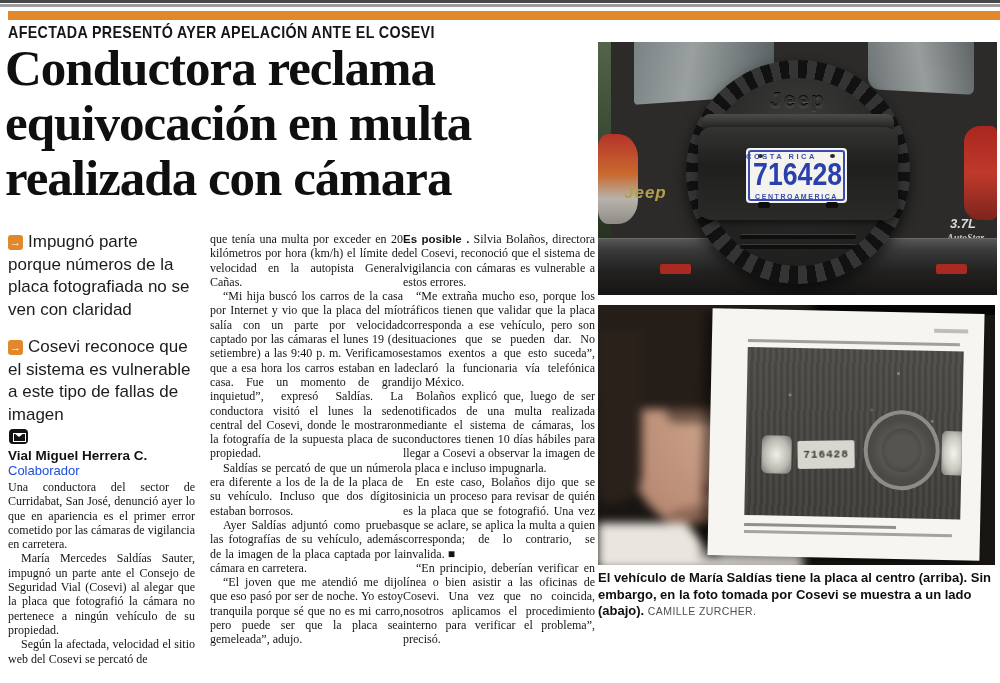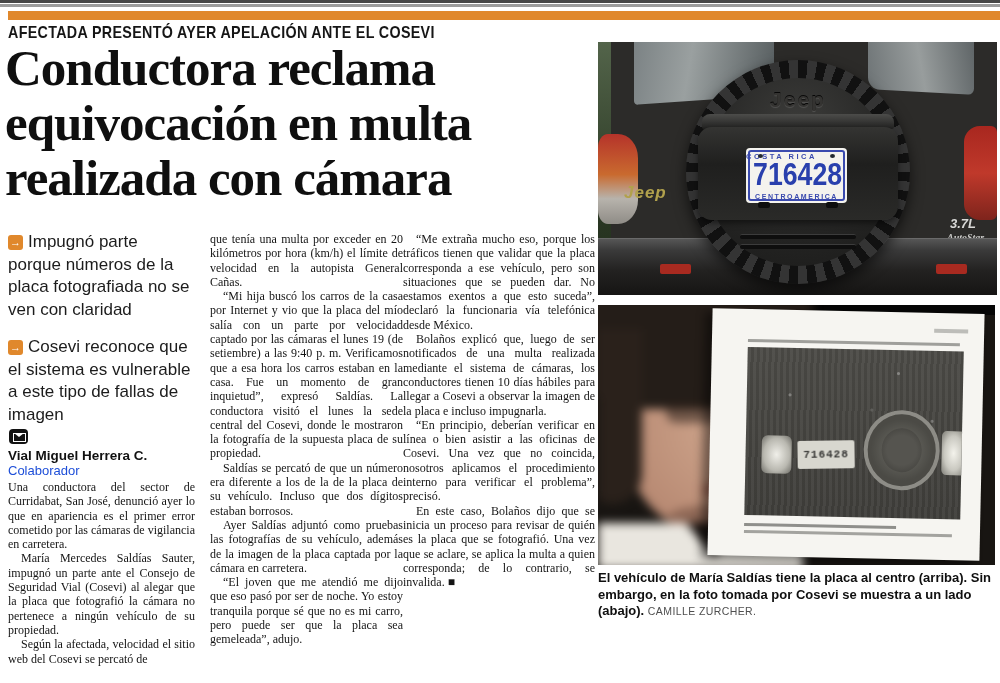--- a/index.html
+++ b/index.html
@@ -173,6 +173,7 @@
   </div>
 
   <div class="abs col col3">
+    <p><span class="leadin">Es posible .</span> <span>Silvia Bolaños, directora del Cosevi, reconoció que el sistema de vigilancia con cámaras es vulnerable a estos errores.</span></p>
     <p class="ind">“Me extraña mucho eso, porque los tráficos tienen que validar que la placa corresponda a ese vehículo, pero son situaciones que se pueden dar. No estamos exentos a que esto suceda”, declaró la funcionaria vía telefónica desde México.</p>
     <p class="ind">Bolaños explicó que, luego de ser notificados de una multa realizada mediante el sistema de cámaras, los conductores tienen 10 días hábiles para llegar a Cosevi a observar la imagen de la placa e incluso impugnarla.</p>
     <p class="ind">“En principio, deberían verificar en línea o bien asistir a las oficinas de Cosevi. Una vez que no coincida, nosotros aplicamos el procedimiento interno para verificar el problema”, precisó.</p>

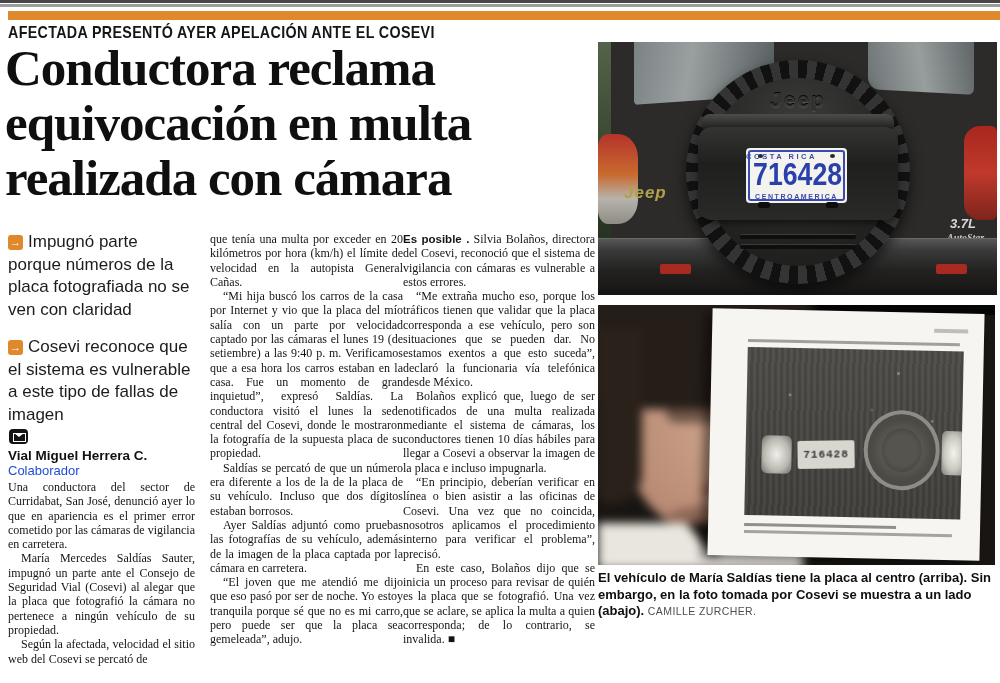--- a/index.html
+++ b/index.html
@@ -174,7 +174,7 @@
 
   <div class="abs col col3">
     <p><span class="leadin">Es posible .</span> <span>Silvia Bolaños, directora del Cosevi, reconoció que el sistema de vigilancia con cámaras es vulnerable a estos errores.</span></p>
-    <p class="ind">“Me extraña mucho eso, porque los tráficos tienen que validar que la placa corresponda a ese vehículo, pero son situaciones que se pueden dar. No estamos exentos a que esto suceda”, declaró la funcionaria vía telefónica desde México.</p>
+    <p class="ind">“Me extraña mucho eso, porque los tráficos tienen que validar que la placa corresponda a ese vehículo, pero son situaciones que se pueden dar. No estamos exentos a que esto suceda”, declaró la funcionaria vía telefónica dijo México.</p>
     <p class="ind">Bolaños explicó que, luego de ser notificados de una multa realizada mediante el sistema de cámaras, los conductores tienen 10 días hábiles para llegar a Cosevi a observar la imagen de la placa e incluso impugnarla.</p>
     <p class="ind">“En principio, deberían verificar en línea o bien asistir a las oficinas de Cosevi. Una vez que no coincida, nosotros aplicamos el procedimiento interno para verificar el problema”, precisó.</p>
     <p class="ind">En este caso, Bolaños dijo que se inicia un proceso para revisar de quién es la placa que se fotografió. Una vez que se aclare, se aplica la multa a quien corresponda; de lo contrario, se invalida. ■</p>

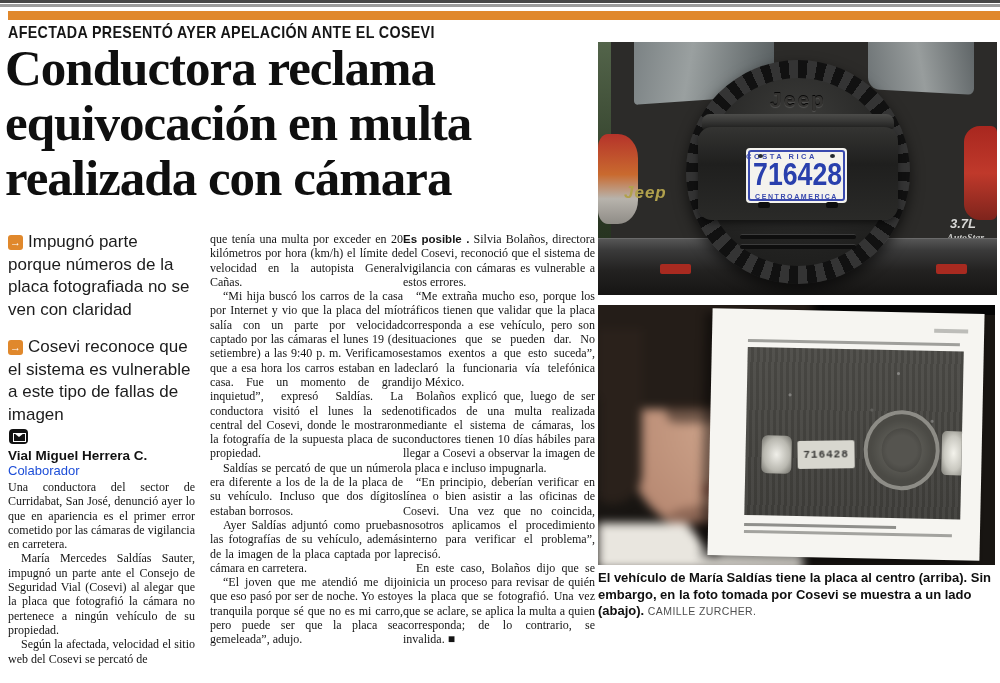--- a/index.html
+++ b/index.html
@@ -176,8 +176,8 @@
     <p><span class="leadin">Es posible .</span> <span>Silvia Bolaños, directora del Cosevi, reconoció que el sistema de vigilancia con cámaras es vulnerable a estos errores.</span></p>
     <p class="ind">“Me extraña mucho eso, porque los tráficos tienen que validar que la placa corresponda a ese vehículo, pero son situaciones que se pueden dar. No estamos exentos a que esto suceda”, declaró la funcionaria vía telefónica dijo México.</p>
     <p class="ind">Bolaños explicó que, luego de ser notificados de una multa realizada mediante el sistema de cámaras, los conductores tienen 10 días hábiles para llegar a Cosevi a observar la imagen de la placa e incluso impugnarla.</p>
+    <p class="ind">En este caso, Bolaños dijo que se inicia un proceso para revisar de quién es la placa que se fotografió. Una vez que se aclare, se aplica la multa a quien corresponda; de lo contrario, se invalida. ■</p>
     <p class="ind">“En principio, deberían verificar en línea o bien asistir a las oficinas de Cosevi. Una vez que no coincida, nosotros aplicamos el procedimiento interno para verificar el problema”, precisó.</p>
-    <p class="ind">En este caso, Bolaños dijo que se inicia un proceso para revisar de quién es la placa que se fotografió. Una vez que se aclare, se aplica la multa a quien corresponda; de lo contrario, se invalida. ■</p>
   </div>
 
   <div class="abs photo-top">

